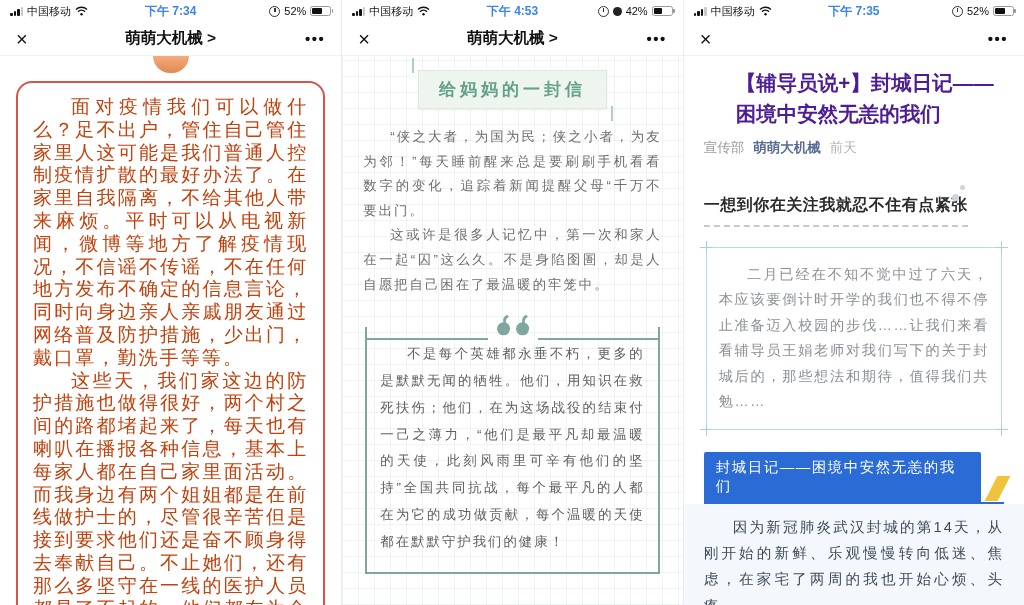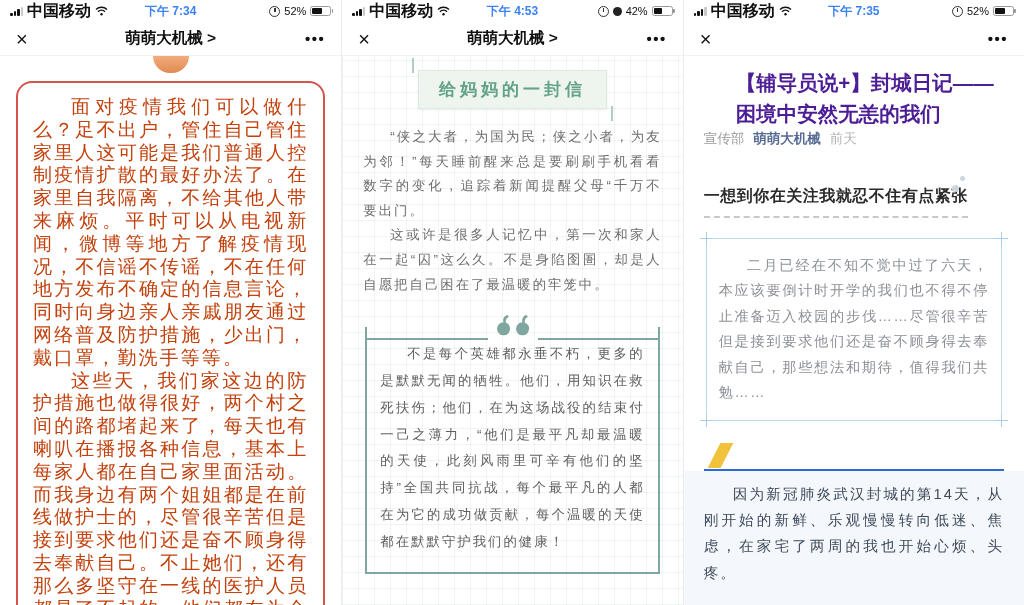--- a/index.html
+++ b/index.html
@@ -15,7 +15,7 @@
   .sig i { display:block; width:2.5px; background:#111; border-radius:1px; }
   .sig i:nth-child(1){height:3px;} .sig i:nth-child(2){height:5px;}
   .sig i:nth-child(3){height:7px;} .sig i:nth-child(4){height:9px; background:#c9c9c9;}
-  .carrier { font-weight:bold; font-size:16px; }
+  .carrier { font-weight:normal; font-size:11px; }
   .wifi svg { display:block; }
   .timetxt { position:absolute; left:0; right:0; text-align:center; font-size:12px; font-weight:bold; color:#3b82f6; pointer-events:none; }
   .statusbar { position:relative; }

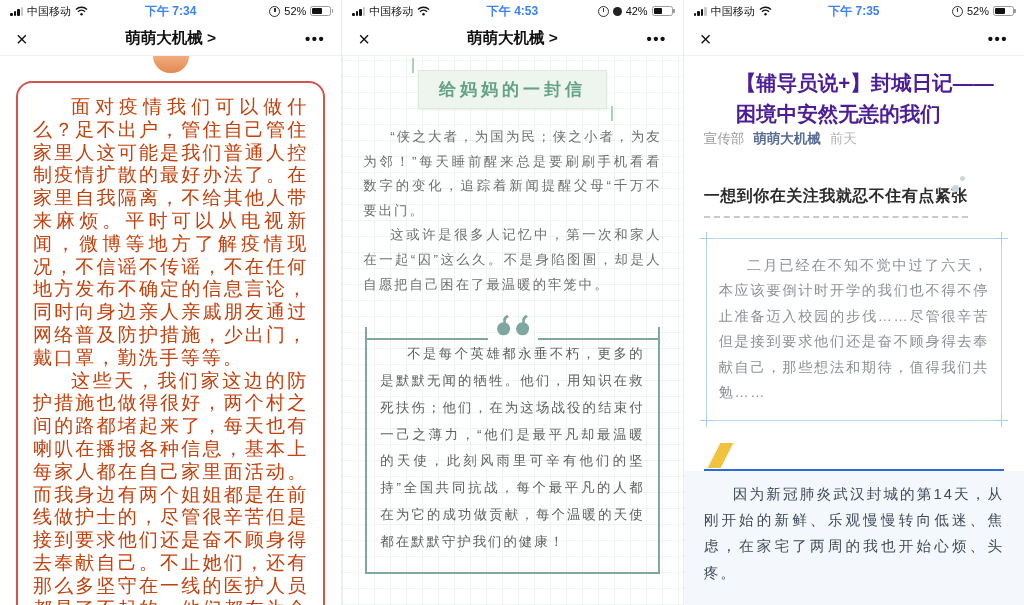--- a/index.html
+++ b/index.html
@@ -57,7 +57,7 @@
   
   .r-content { padding:0 20px; }
   .r-title { margin-top:12px; font-size:20.5px; line-height:1.5; font-weight:bold; color:#4c1d95;margin-left:32px; }
-  .r-byline { margin-top:0; font-size:13.5px; display:flex; gap:9px; align-items:center; }
+  .r-byline { margin-top:9px; font-size:13.5px; display:flex; gap:9px; align-items:center; }
   .r-byline .dept { color:#9b9b9b; }
   .r-byline .account { color:#576b95; font-weight:bold; }
   .r-byline .date { color:#b2b2b2; }

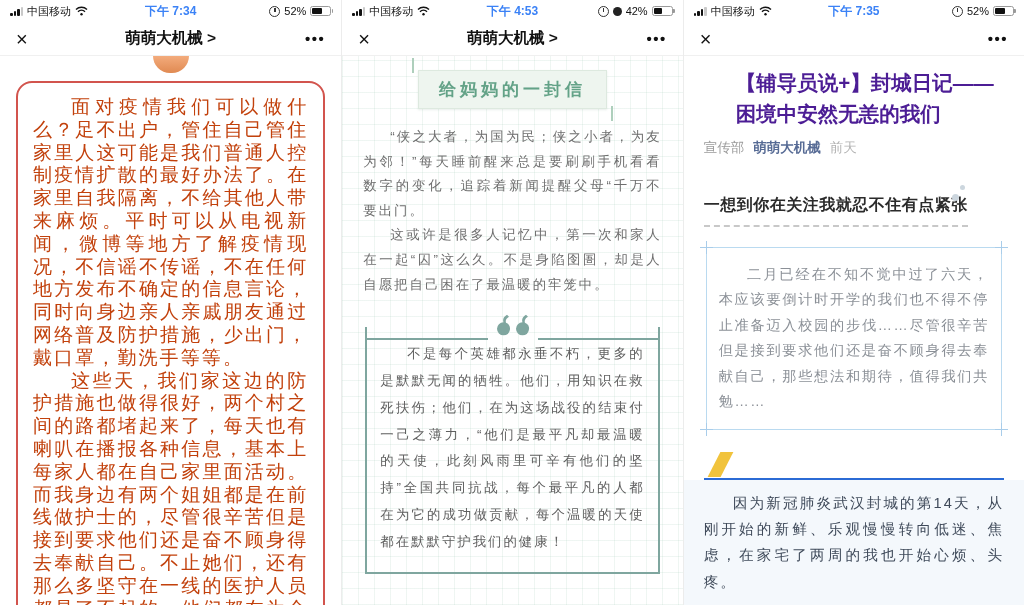--- a/index.html
+++ b/index.html
@@ -230,7 +230,7 @@
         <span class="cross tr"></span>
         <span class="cross bl"></span>
         <span class="cross br"></span>
-        <p>二月已经在不知不觉中过了六天，本应该要倒计时开学的我们也不得不停止准备迈入校园的步伐……尽管很辛苦但是接到要求他们还是奋不顾身得去奉献自己，那些想法和期待，值得我们共勉……</p>
+        <p>二月已经在不知不觉中过了六天，本应该要倒计时开学的我们也不得不停止准备迈入校园的步伐……让我们来看看辅导员王娟老师对我们写下的关于封城后的，那些想法和期待，值得我们共勉……</p>
       </div>
       <div class="banner-line">
         <span class="flag"></span>

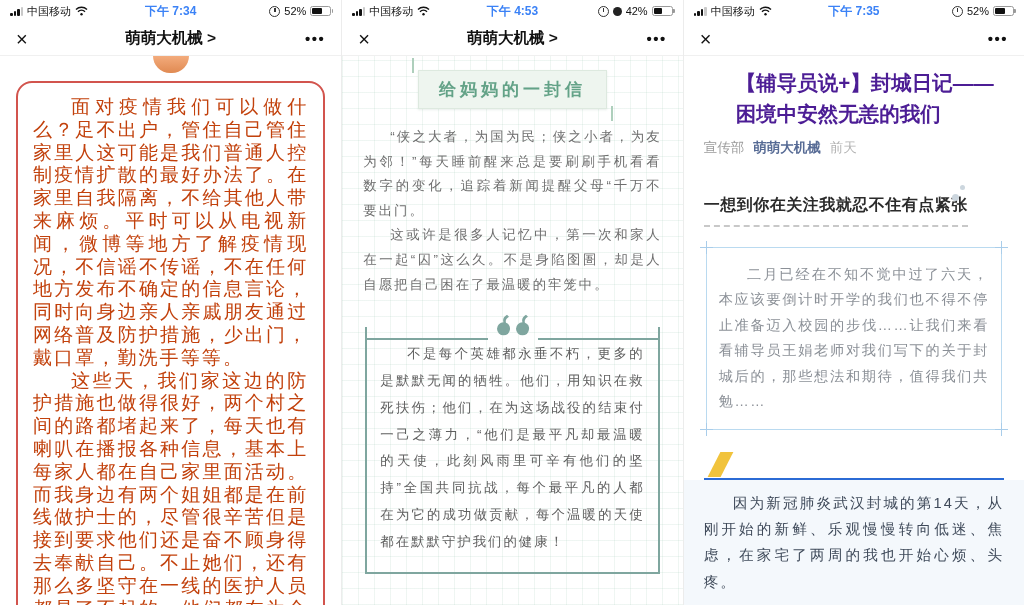--- a/index.html
+++ b/index.html
@@ -233,6 +233,7 @@
         <p>二月已经在不知不觉中过了六天，本应该要倒计时开学的我们也不得不停止准备迈入校园的步伐……让我们来看看辅导员王娟老师对我们写下的关于封城后的，那些想法和期待，值得我们共勉……</p>
       </div>
       <div class="banner-line">
+        <span class="banner">封城日记——困境中安然无恙的我们</span>
         <span class="flag"></span>
       </div>
       <div class="r-body">

